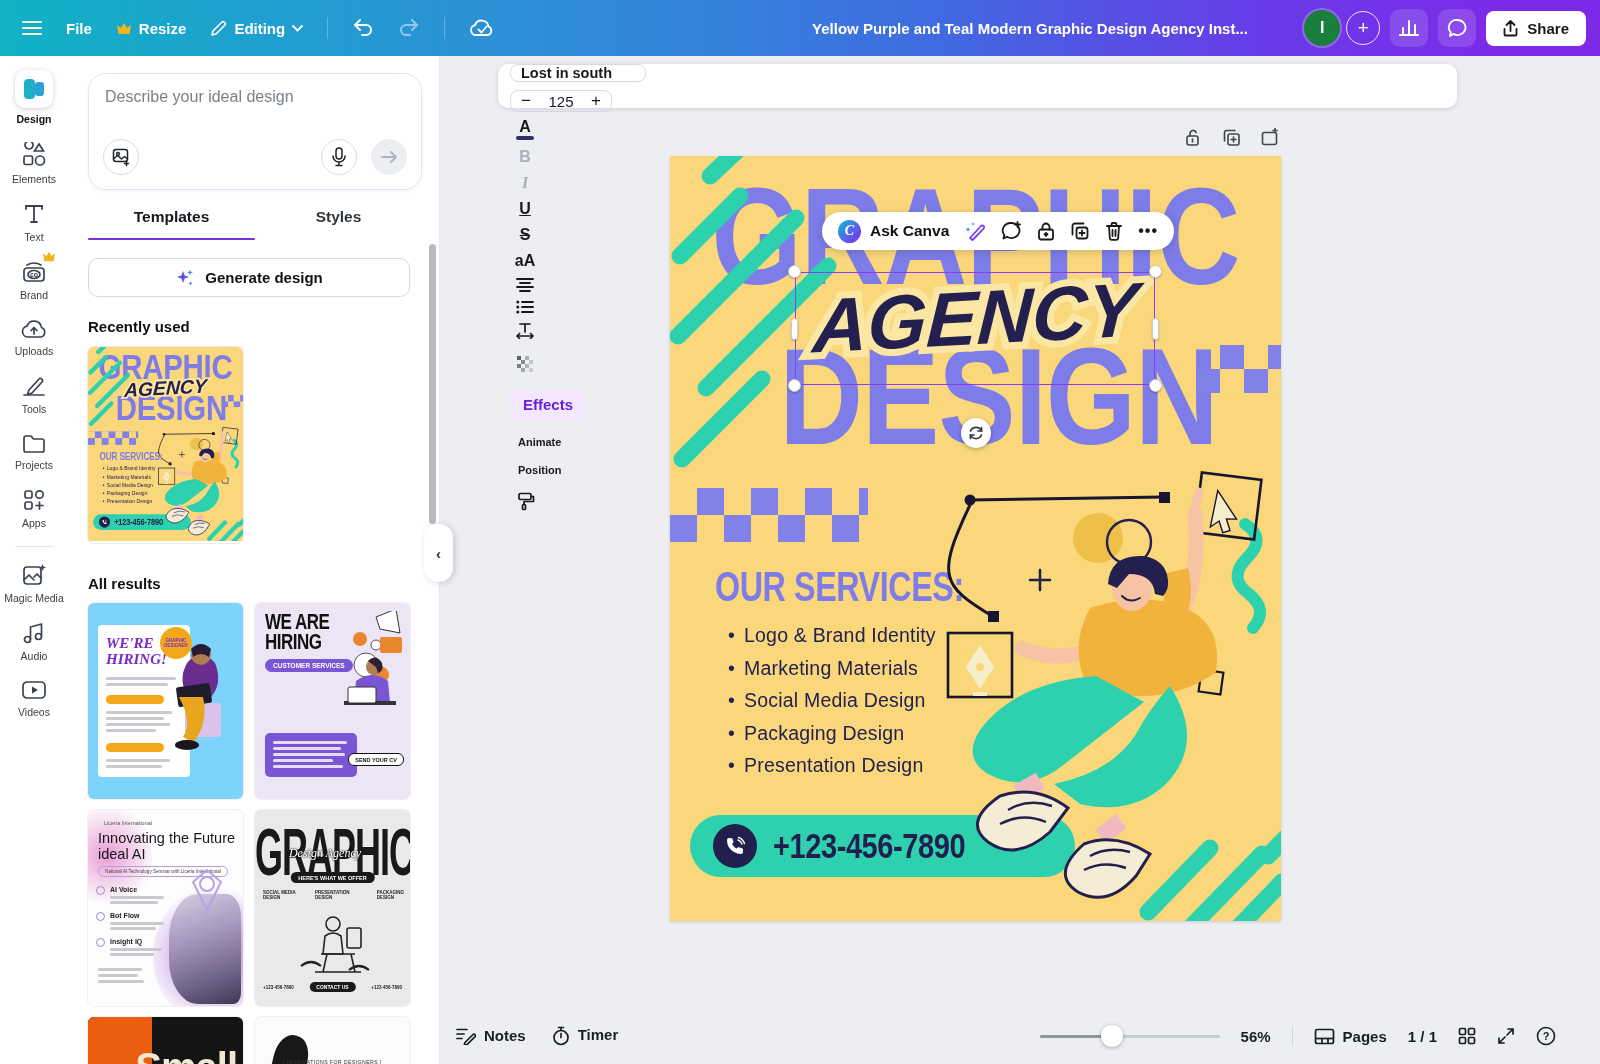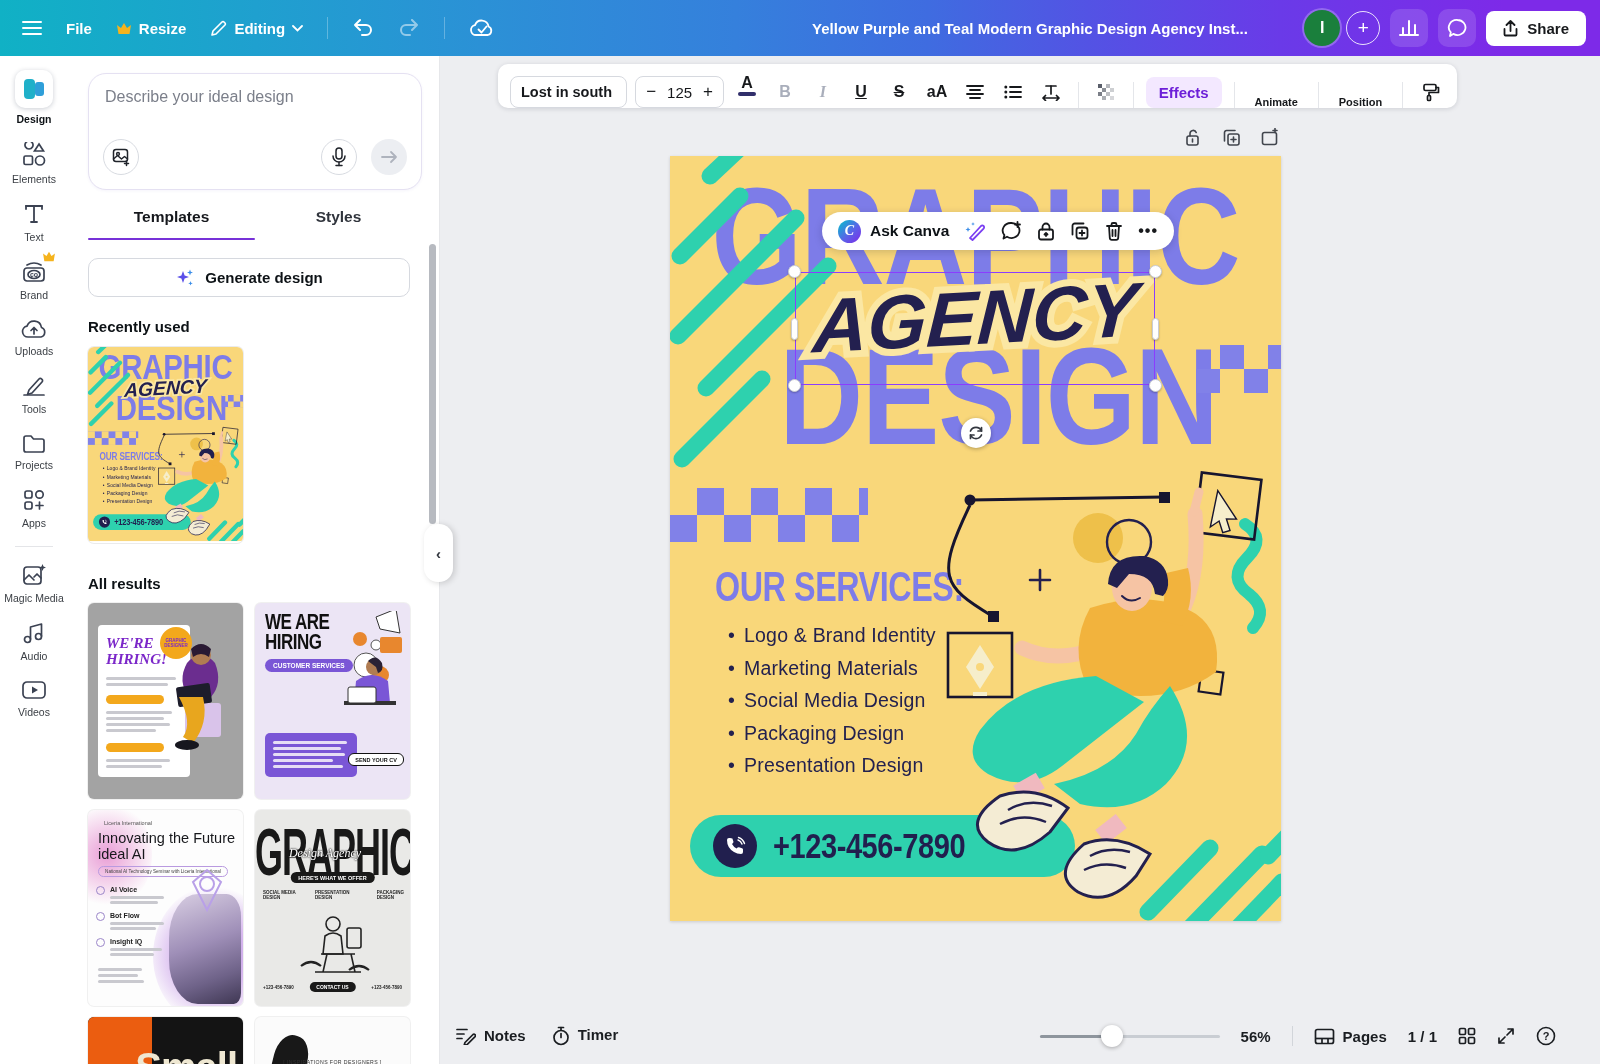--- a/index.html
+++ b/index.html
@@ -84,7 +84,7 @@
 
   
   .workspace{position:absolute;left:440px;top:56px;width:1160px;height:1008px;background:#edeef1;}
-  .float-toolbar{position:absolute;left:58px;top:8px;width:959px;height:44px;background:#fff;border-radius:10px;box-shadow:0 1px 5px rgba(16,24,40,.14);display:flex;align-items:flex-end;padding:0 12px;gap:8px;z-index:10;}
+  .float-toolbar{position:absolute;left:58px;top:8px;width:959px;height:44px;background:#fff;border-radius:10px;box-shadow:0 1px 5px rgba(16,24,40,.14);display:flex;align-items:flex-start;padding:0 12px;gap:8px;z-index:10;flex-direction:column;}
   .font-box{width:136px;height:32px;border:1px solid #d6d9df;border-radius:8px;display:flex;align-items:center;padding:0 10px;font-size:14.5px;font-weight:600;color:#17191c;cursor:pointer;}
   .size-box{width:102px;height:32px;border:1px solid #d6d9df;border-radius:8px;display:flex;align-items:center;justify-content:space-between;padding:0 10px;font-size:15px;color:#17191c;cursor:pointer;}
   .size-box .pm{font-size:17px;color:#17191c;cursor:pointer;}

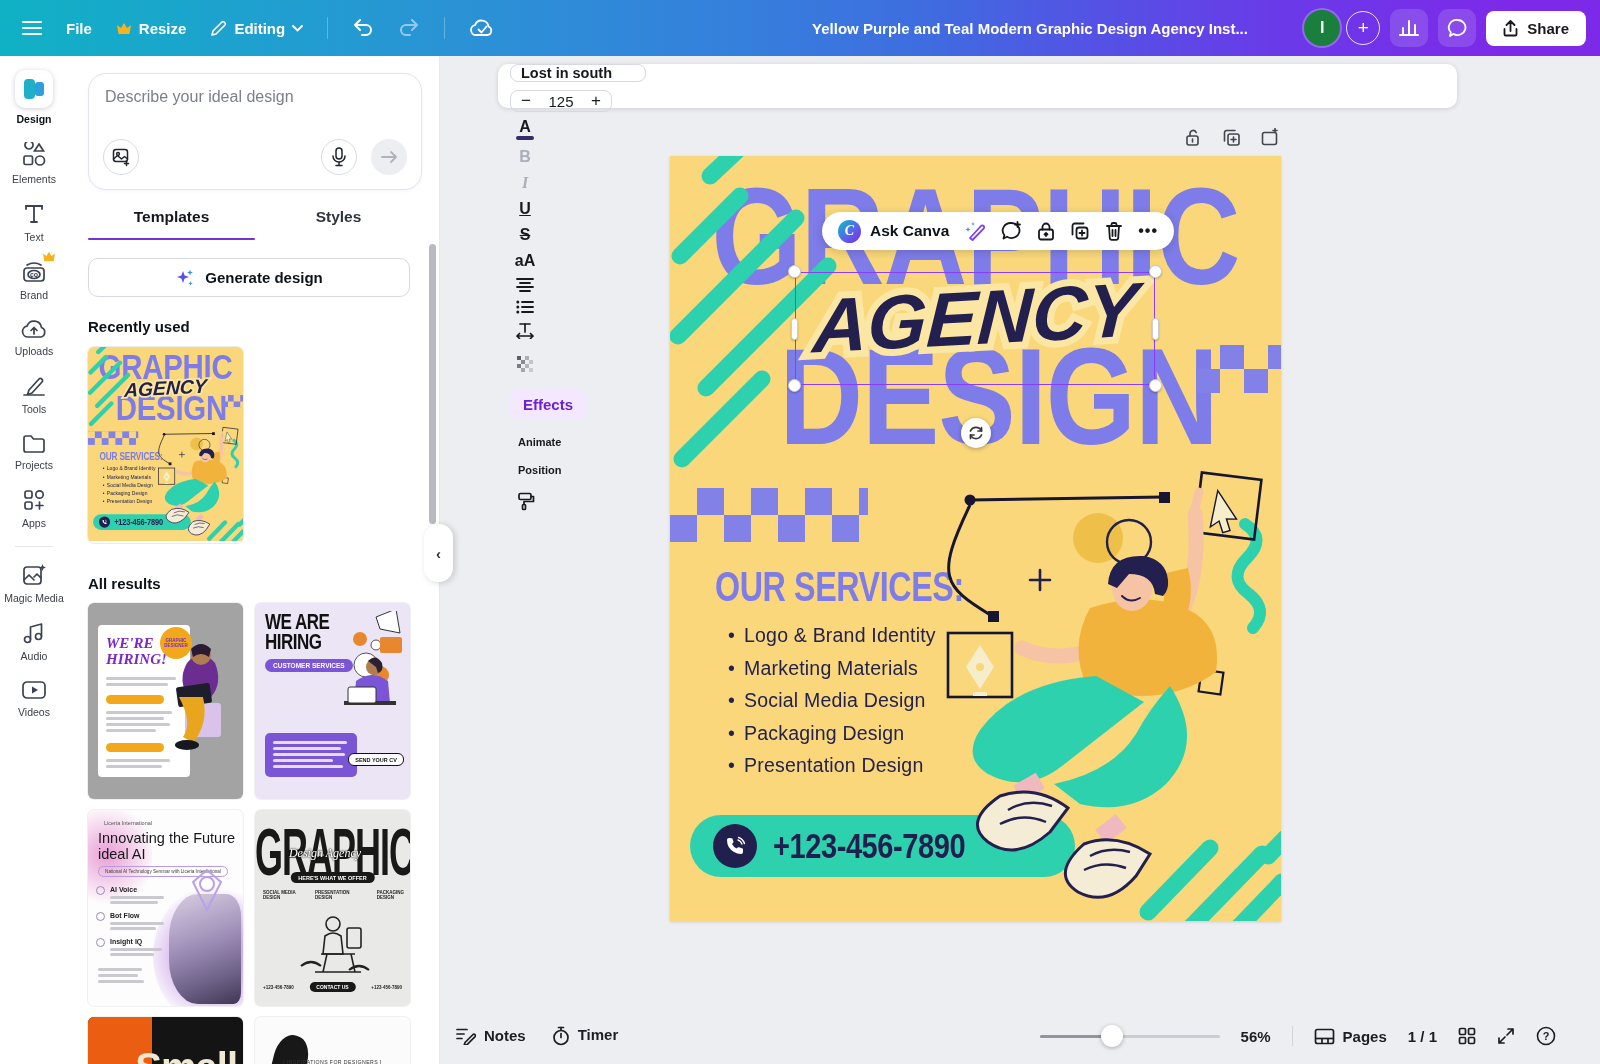--- a/index.html
+++ b/index.html
@@ -49,7 +49,7 @@
   .collapse-pill{position:absolute;left:424px;top:524px;width:29px;height:58px;background:#fff;border-radius:14px;box-shadow:2px 1px 6px rgba(0,0,0,.16);display:grid;place-items:center;z-index:45;color:#33373f;font-size:15px;font-weight:700;cursor:pointer;}
 
   
-  .t1{background:#a3a3a3;}
+  .t1{background:#7dd3fc;}
   .t1 .card{position:absolute;left:10px;top:22px;width:92px;height:152px;background:#fff;border-radius:4px;}
   .t1 .head{position:absolute;left:8px;top:10px;font-style:italic;font-weight:800;font-size:15px;line-height:16px;color:#7b27c9;font-family:"Liberation Serif",serif;}
   .t1 .badge{position:absolute;left:62px;top:2px;width:32px;height:32px;border-radius:50%;background:#f3a81c;color:#7b27c9;font-size:4.5px;font-weight:700;display:grid;place-items:center;text-align:center;}

